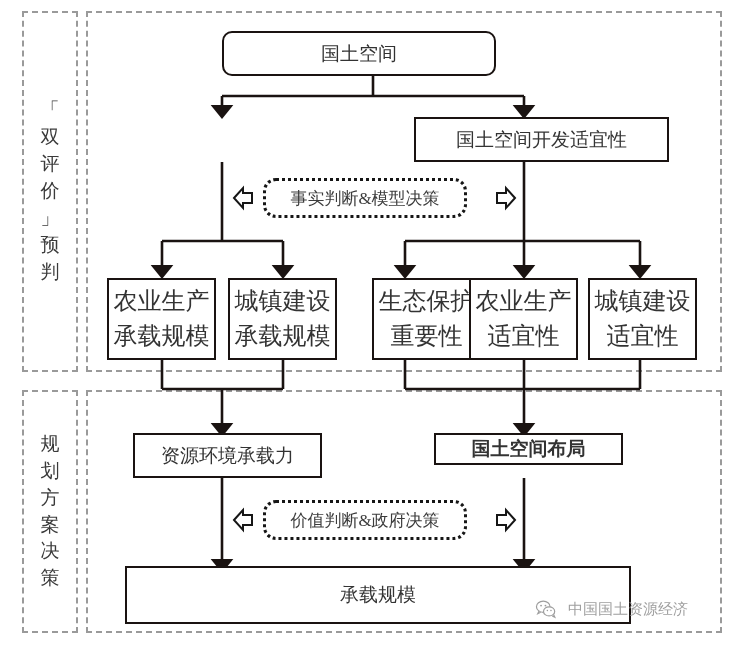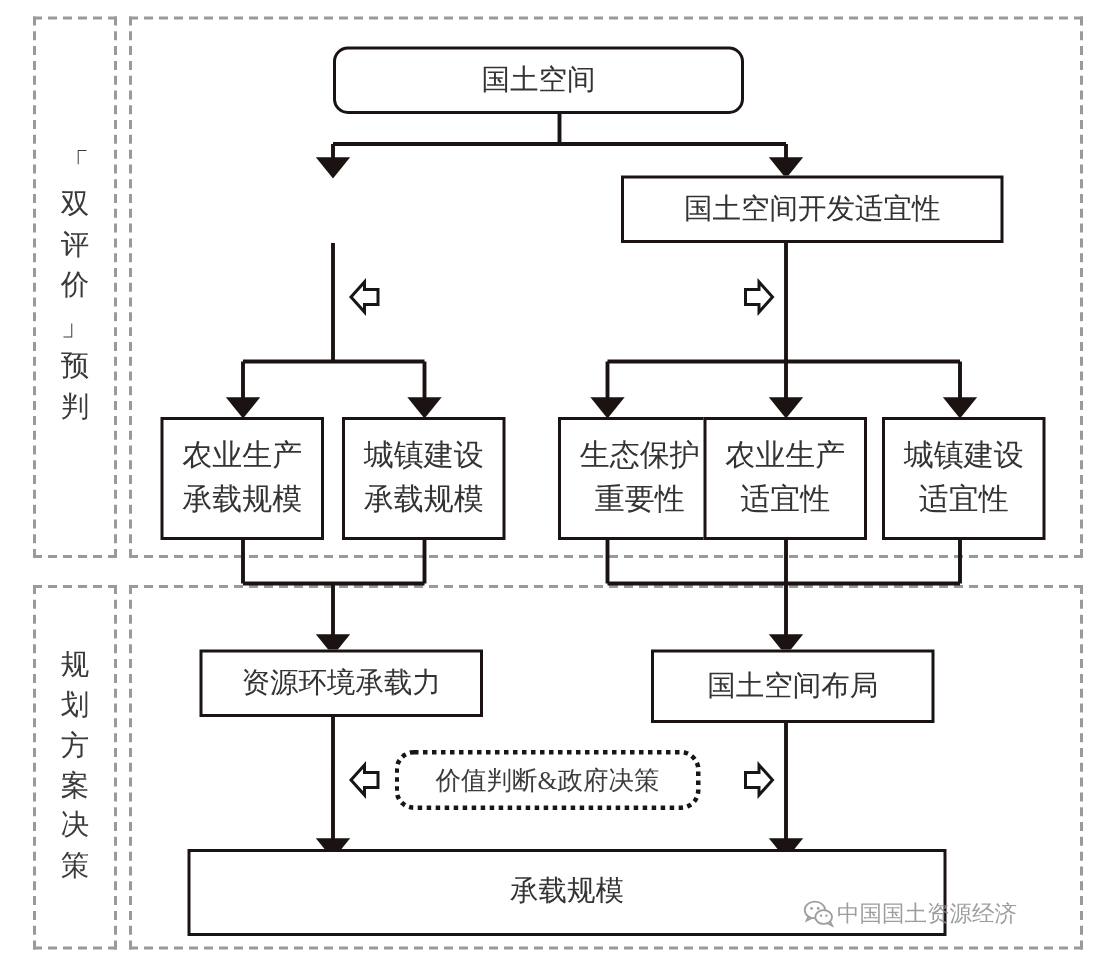--- a/index.html
+++ b/index.html
@@ -147,6 +147,9 @@
   <svg style="position:absolute;left:231px;top:182px;width:24px;height:32px;" viewBox="0 0 24 32">
     <path d="M3,16 L12,6 L12,11 L21,11 L21,21 L12,21 L12,26 z" fill="#fff" stroke="#161616" stroke-width="2"></path>
   </svg>
+  <div class="dotnote" style="left:263px;top:178px;width:204px;height:40px;">
+    <span>事实判断&amp;模型决策</span>
+  </div>
   <svg style="position:absolute;left:494px;top:182px;width:24px;height:32px;" viewBox="0 0 24 32">
     <path d="M21,16 L12,6 L12,11 L3,11 L3,21 L12,21 L12,26 z" fill="#fff" stroke="#161616" stroke-width="2"></path>
   </svg>

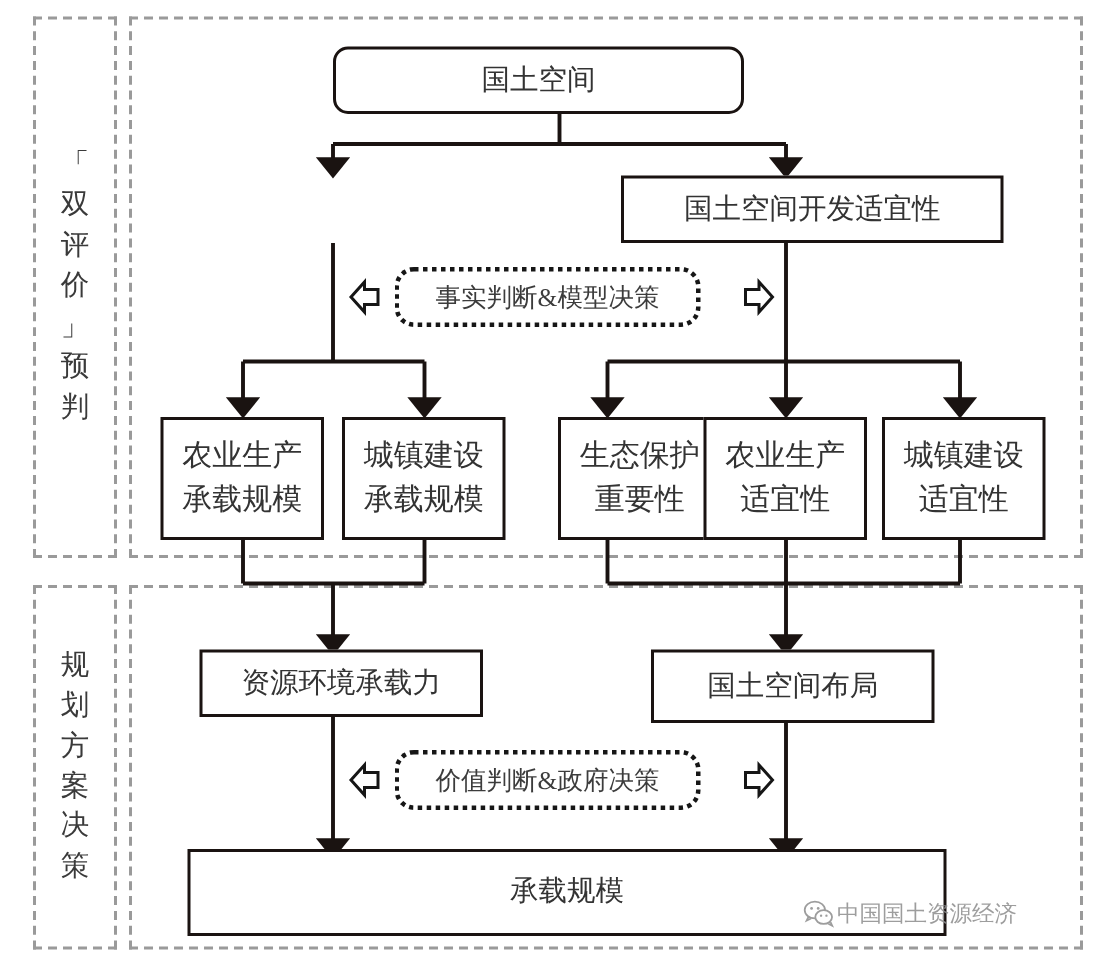--- a/index.html
+++ b/index.html
@@ -18,7 +18,7 @@
   .node{position:absolute;border:2.5px solid #1a1311;background:#fff;box-sizing:border-box;
         display:flex;align-items:center;justify-content:center;text-align:center;
         color:#333;font-size:19px;line-height:1.45;}
-  .node.two-line{flex-direction:column;font-size:20px;}
+  .node.two-line{flex-direction:column;font-size:24px;}
 
   
   .dotnote{position:absolute;border:3px dotted #161616;border-radius:13px;background:#fff;

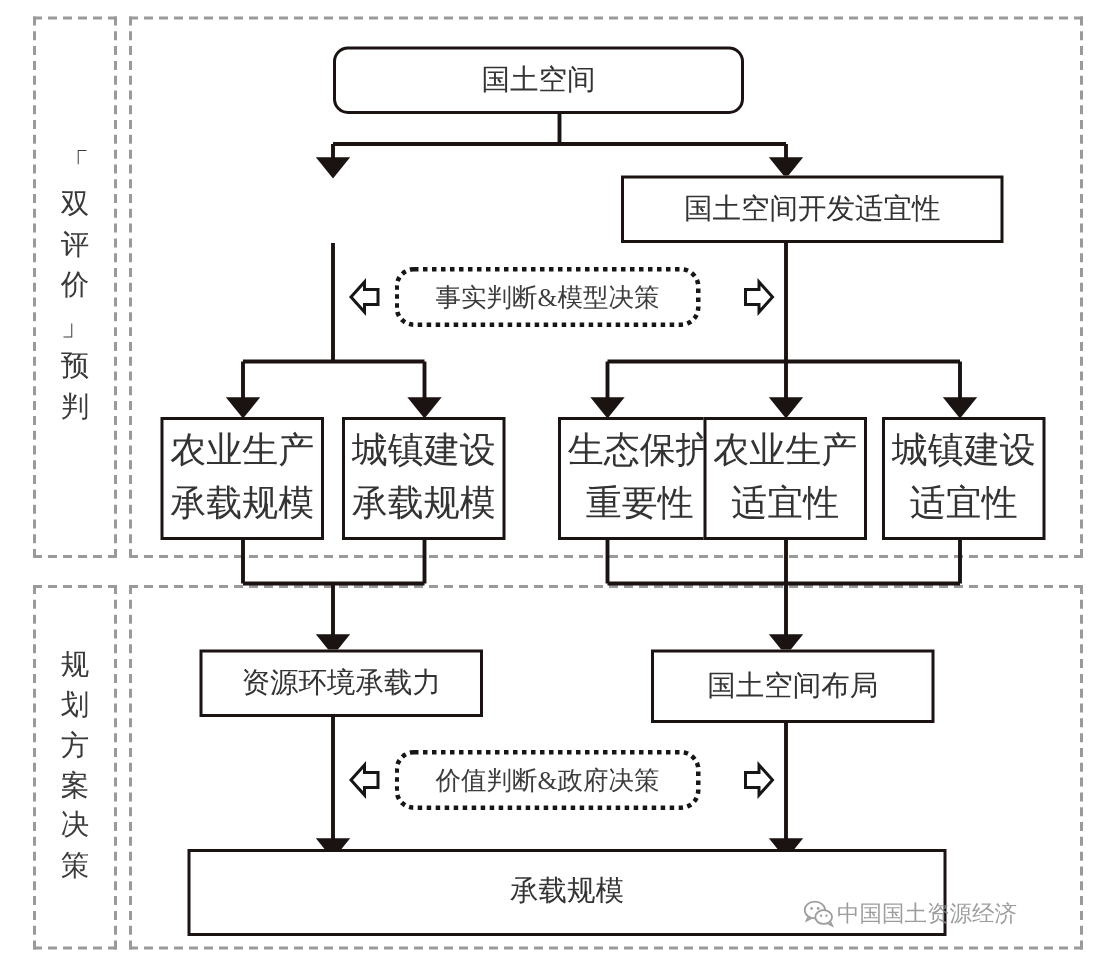--- a/index.html
+++ b/index.html
@@ -136,7 +136,7 @@
   <div class="node" style="left:133px;top:433px;width:189px;height:45px;">
     <span>资源环境承载力</span>
   </div>
-  <div class="node" style="left:434px;top:433px;width:189px;height:49px;">
+  <div class="node" style="left:434px;top:433px;width:189px;height:32px;font-weight:bold;">
     <span>国土空间布局</span>
   </div>
 

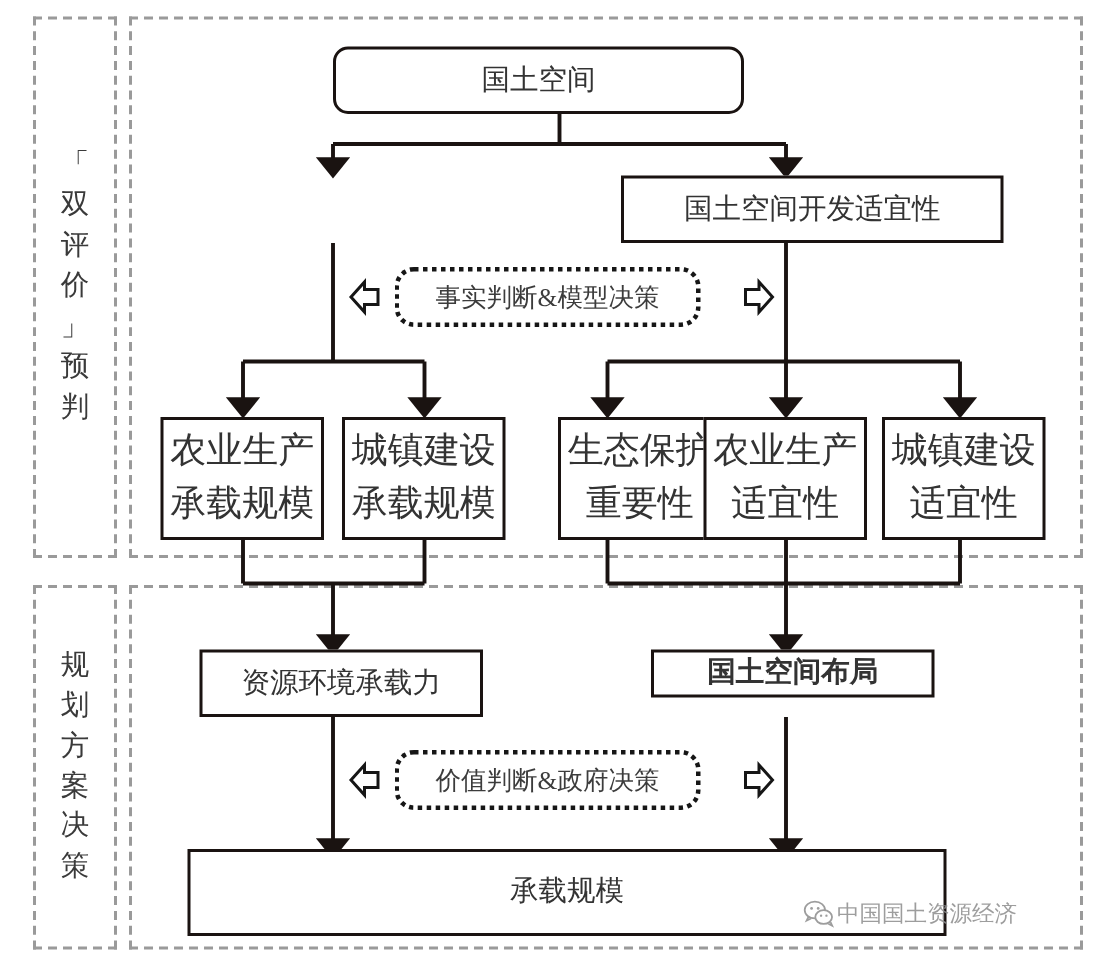--- a/index.html
+++ b/index.html
@@ -29,7 +29,7 @@
   #wires{position:absolute;left:0;top:0;width:732px;height:649px;pointer-events:none;}
 
   
-  .wm{position:absolute;display:flex;align-items:center;gap:1px;color:#8d8d8d;font-size:15px;
+  .wm{position:absolute;display:flex;align-items:center;gap:11px;color:#8d8d8d;font-size:15px;
       opacity:.85;font-family:"Liberation Sans",sans-serif;}
   .wm .glyph{width:22px;height:22px;}
 </style>

